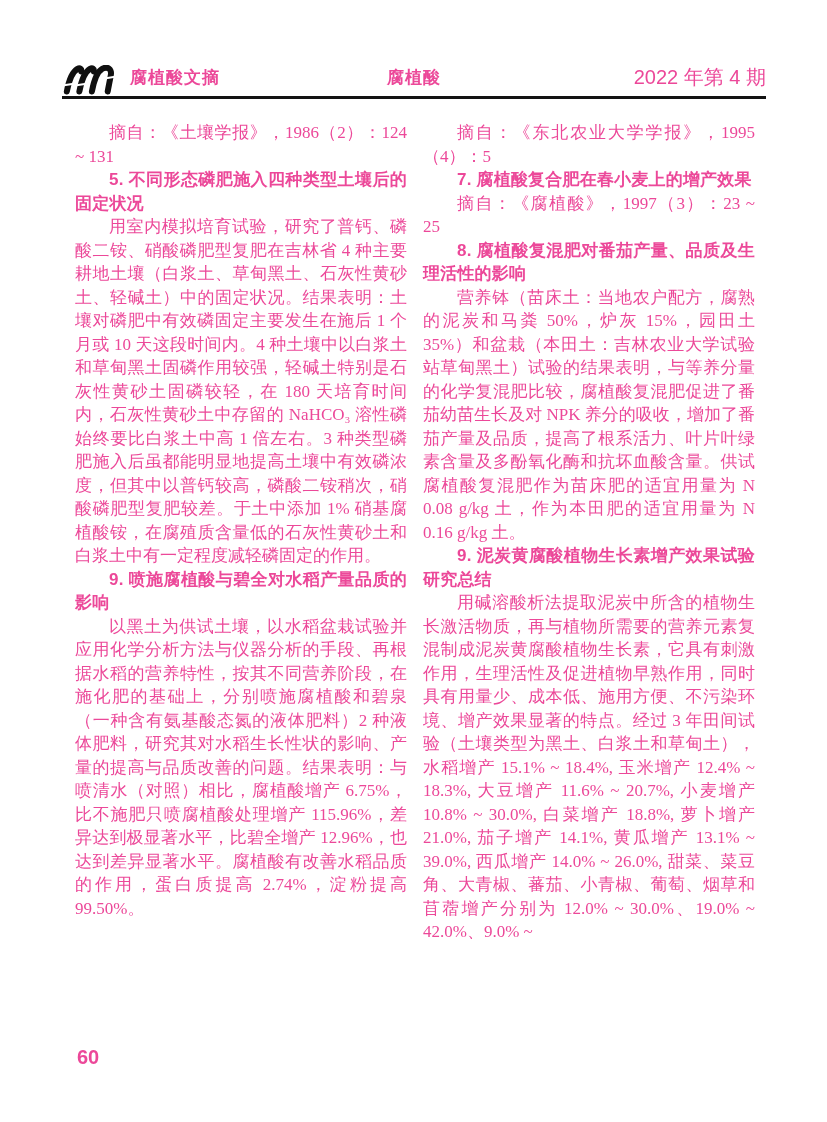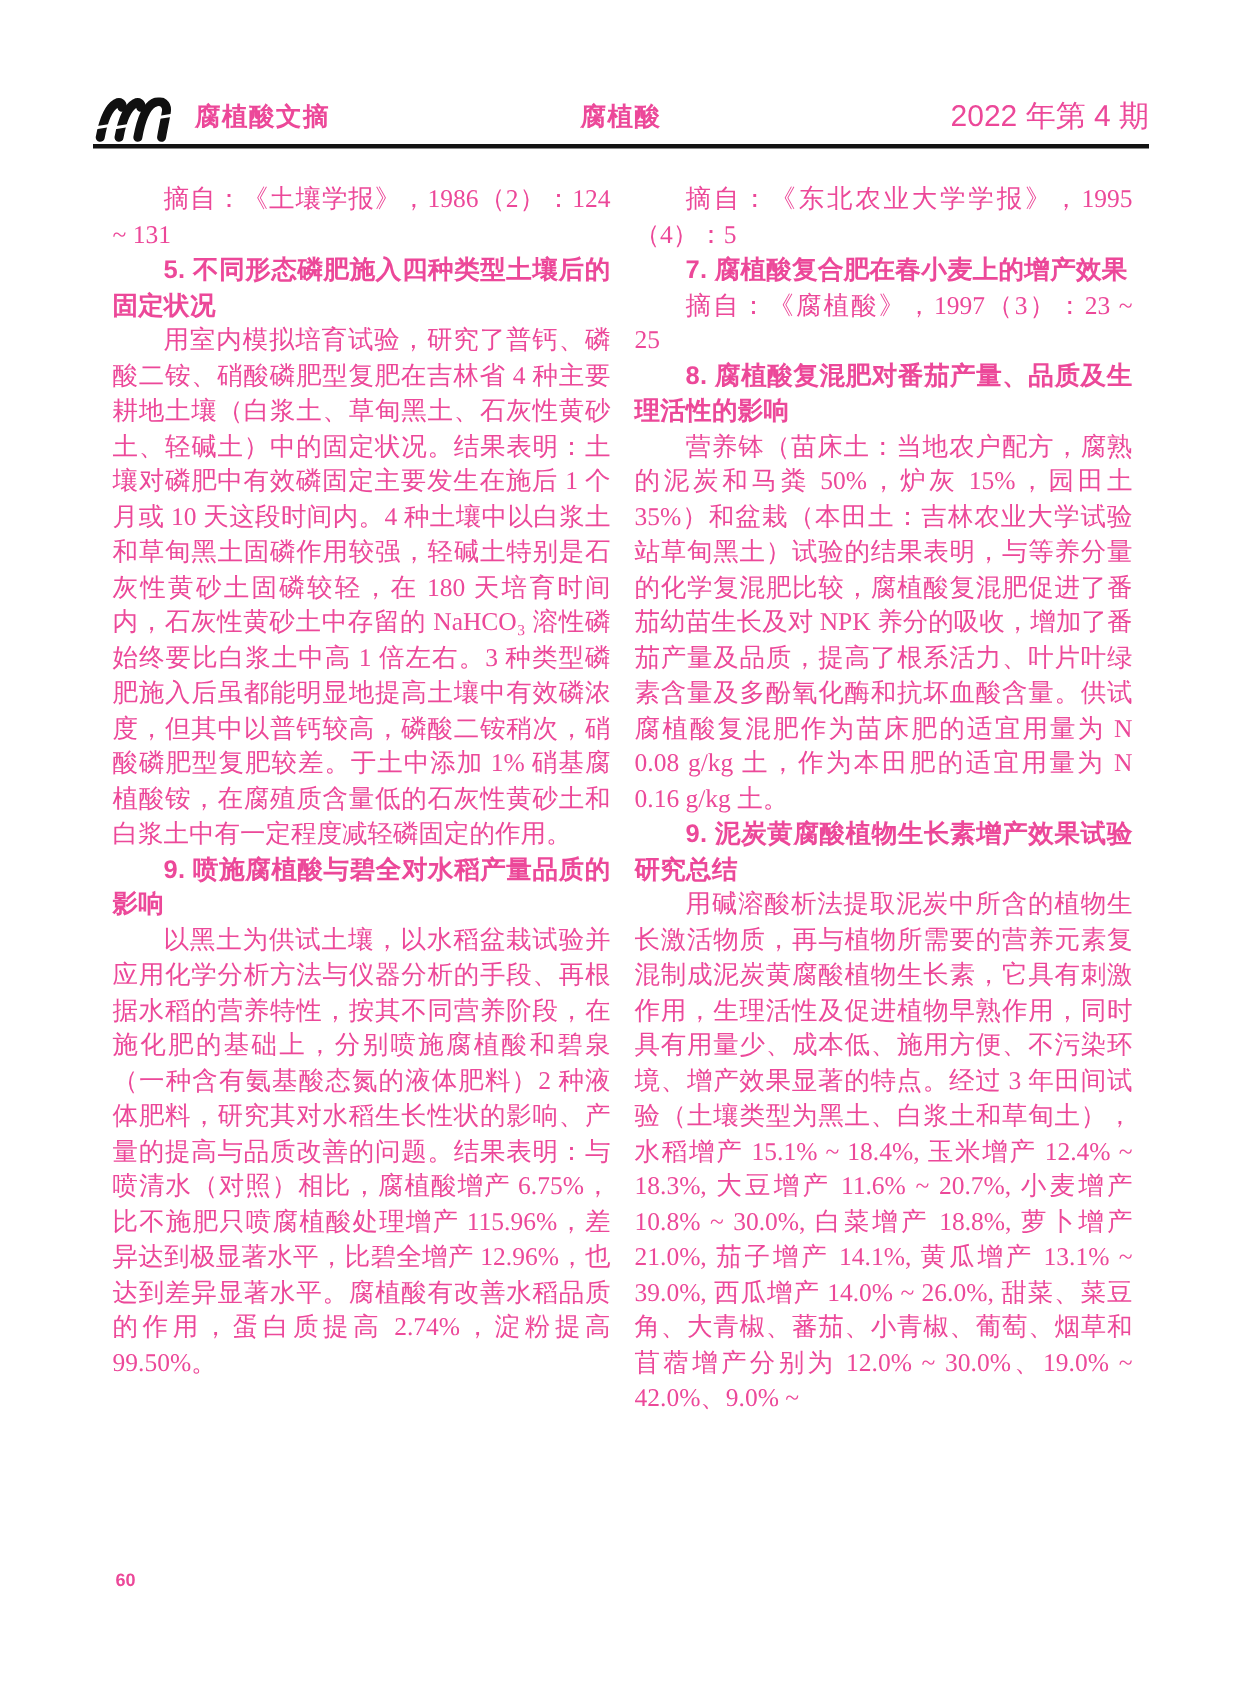--- a/index.html
+++ b/index.html
@@ -40,7 +40,7 @@
   .page-number {
     position:absolute; left:77px; top:1046px;
     font-family:"Liberation Sans","DejaVu Sans",sans-serif;
-    font-size:12px; font-weight:bold;
+    font-size:20px; font-weight:bold;
   }
 </style>
 </head>

